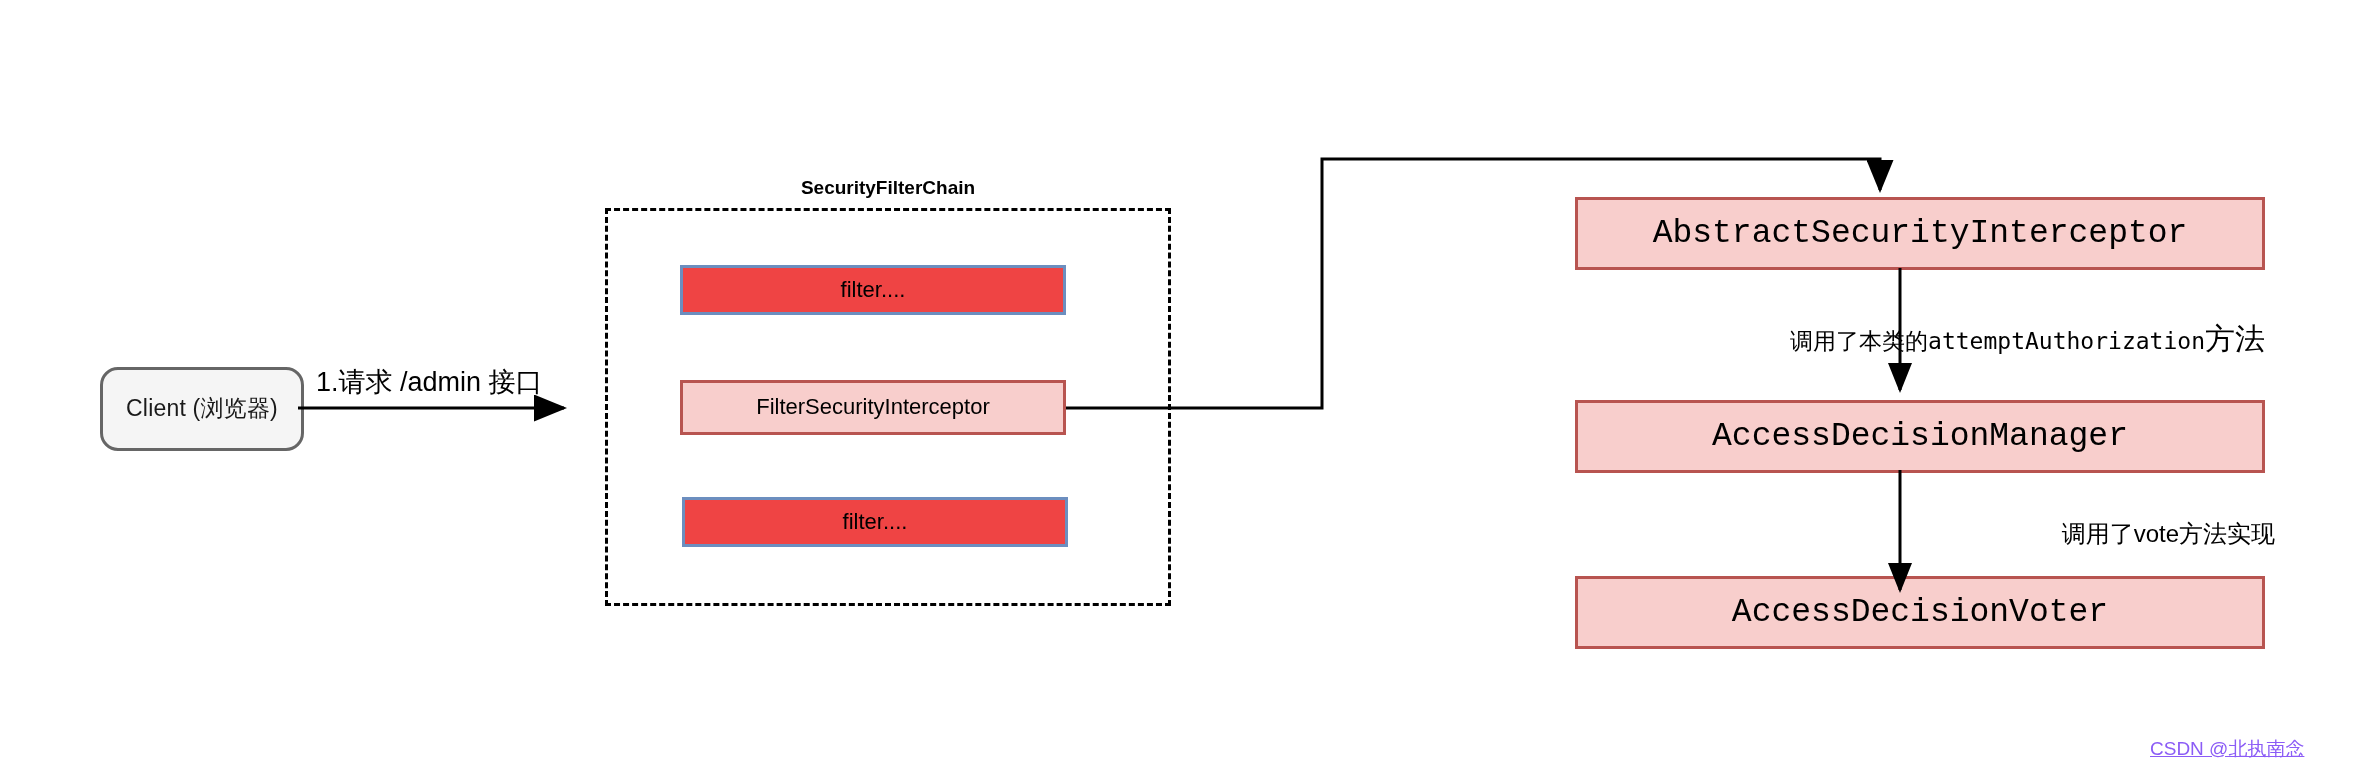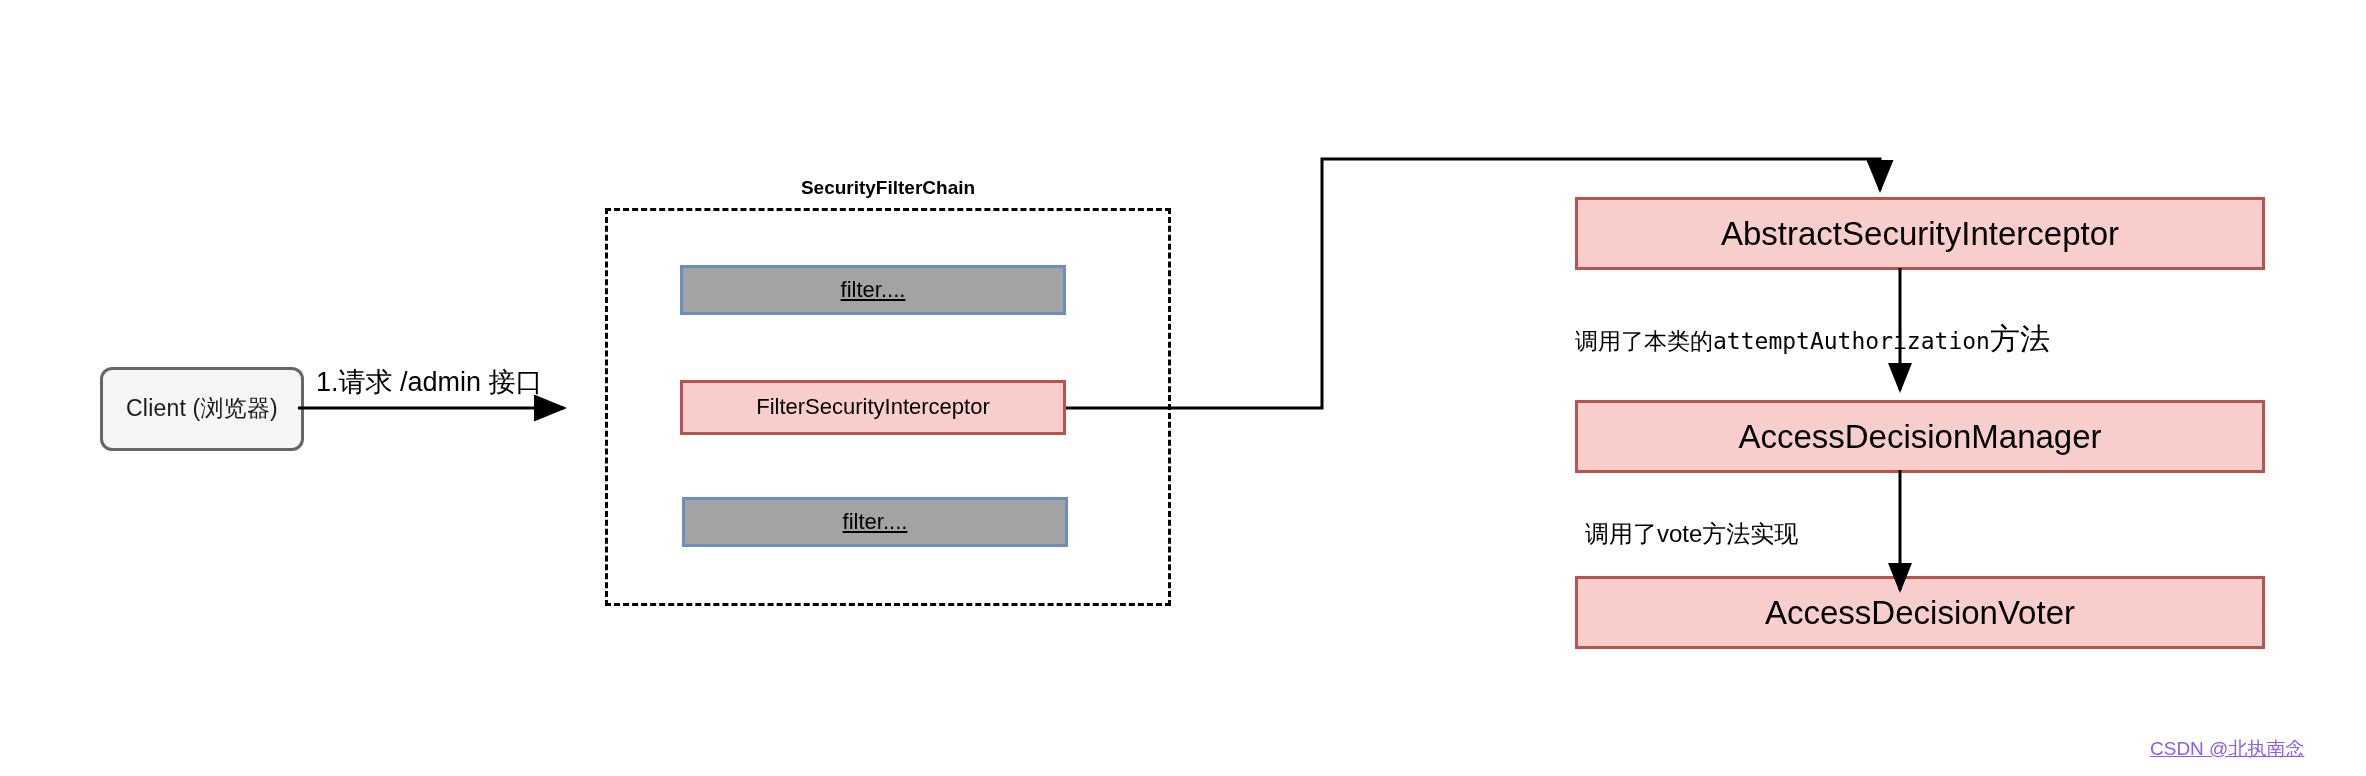--- a/index.html
+++ b/index.html
@@ -135,7 +135,7 @@
     justify-content: center;
   }
   .mono-node .label {
-    font-family: Liberation Sans, sans-serif;
+    font-family: Liberation Mono, monospace;
     font-size: 33px;
     color: #000000;
     white-space: nowrap;

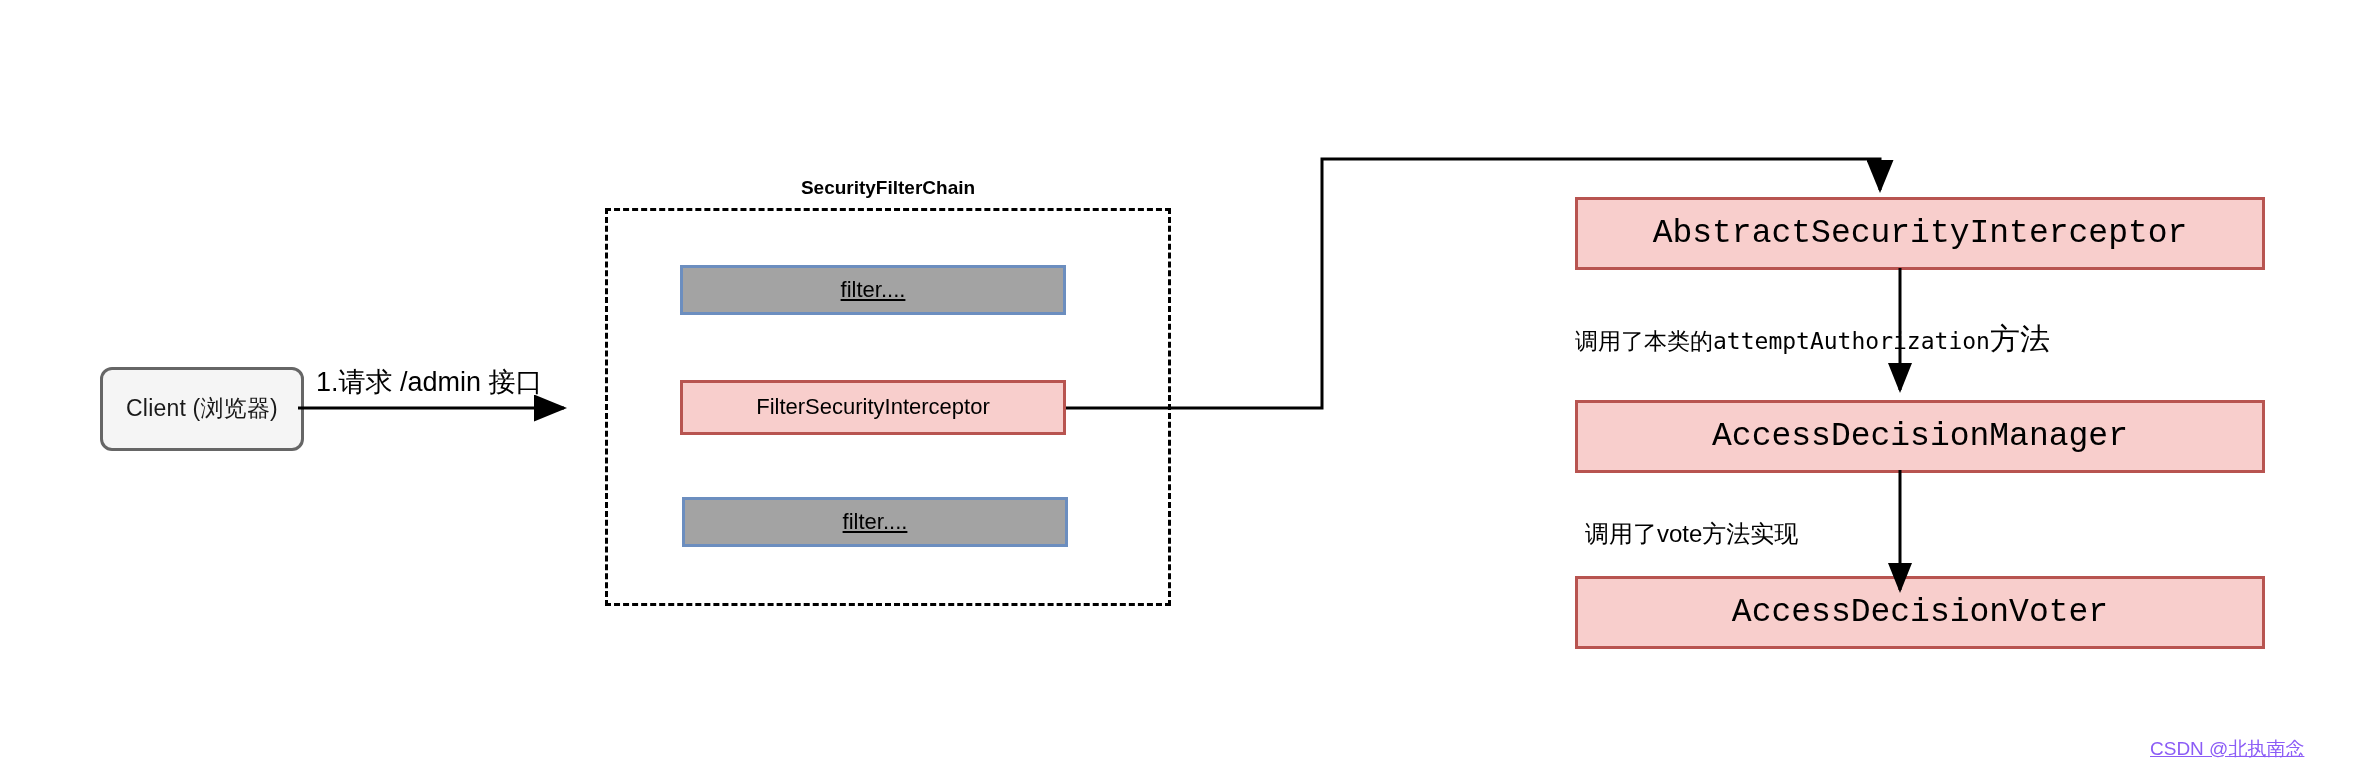--- a/index.html
+++ b/index.html
@@ -85,9 +85,8 @@
     text-align: center;
   }
   .blue-node {
-    background: #a3a3a3;
+    background: #ef4444;
     border: 3px solid #6c8ebf;
-    text-decoration: underline;
   }
   .pink-node {
     background: #f8cecc;

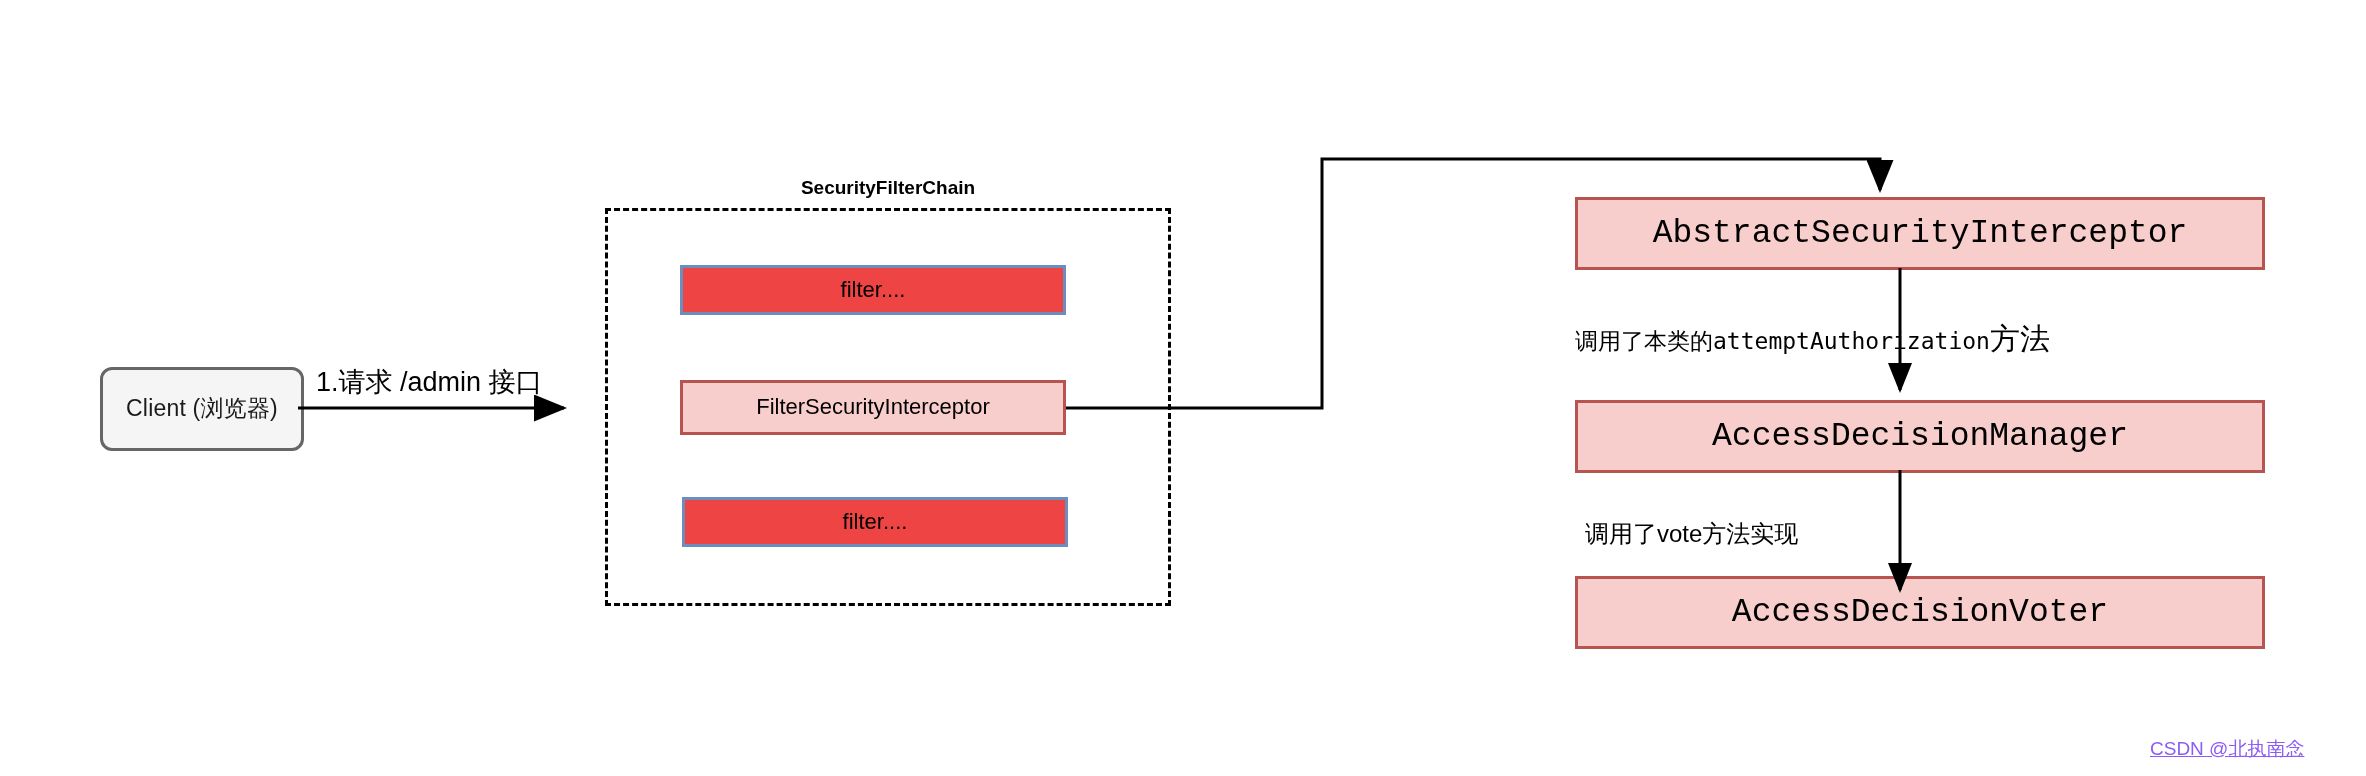--- a/index.html
+++ b/index.html
@@ -154,7 +154,7 @@
     font-size: 23px;
     color: #000000;
     white-space: nowrap;
-    text-align: left;
+    text-align: right;
   }
   #edge-label-1 {
     left: 1575px;

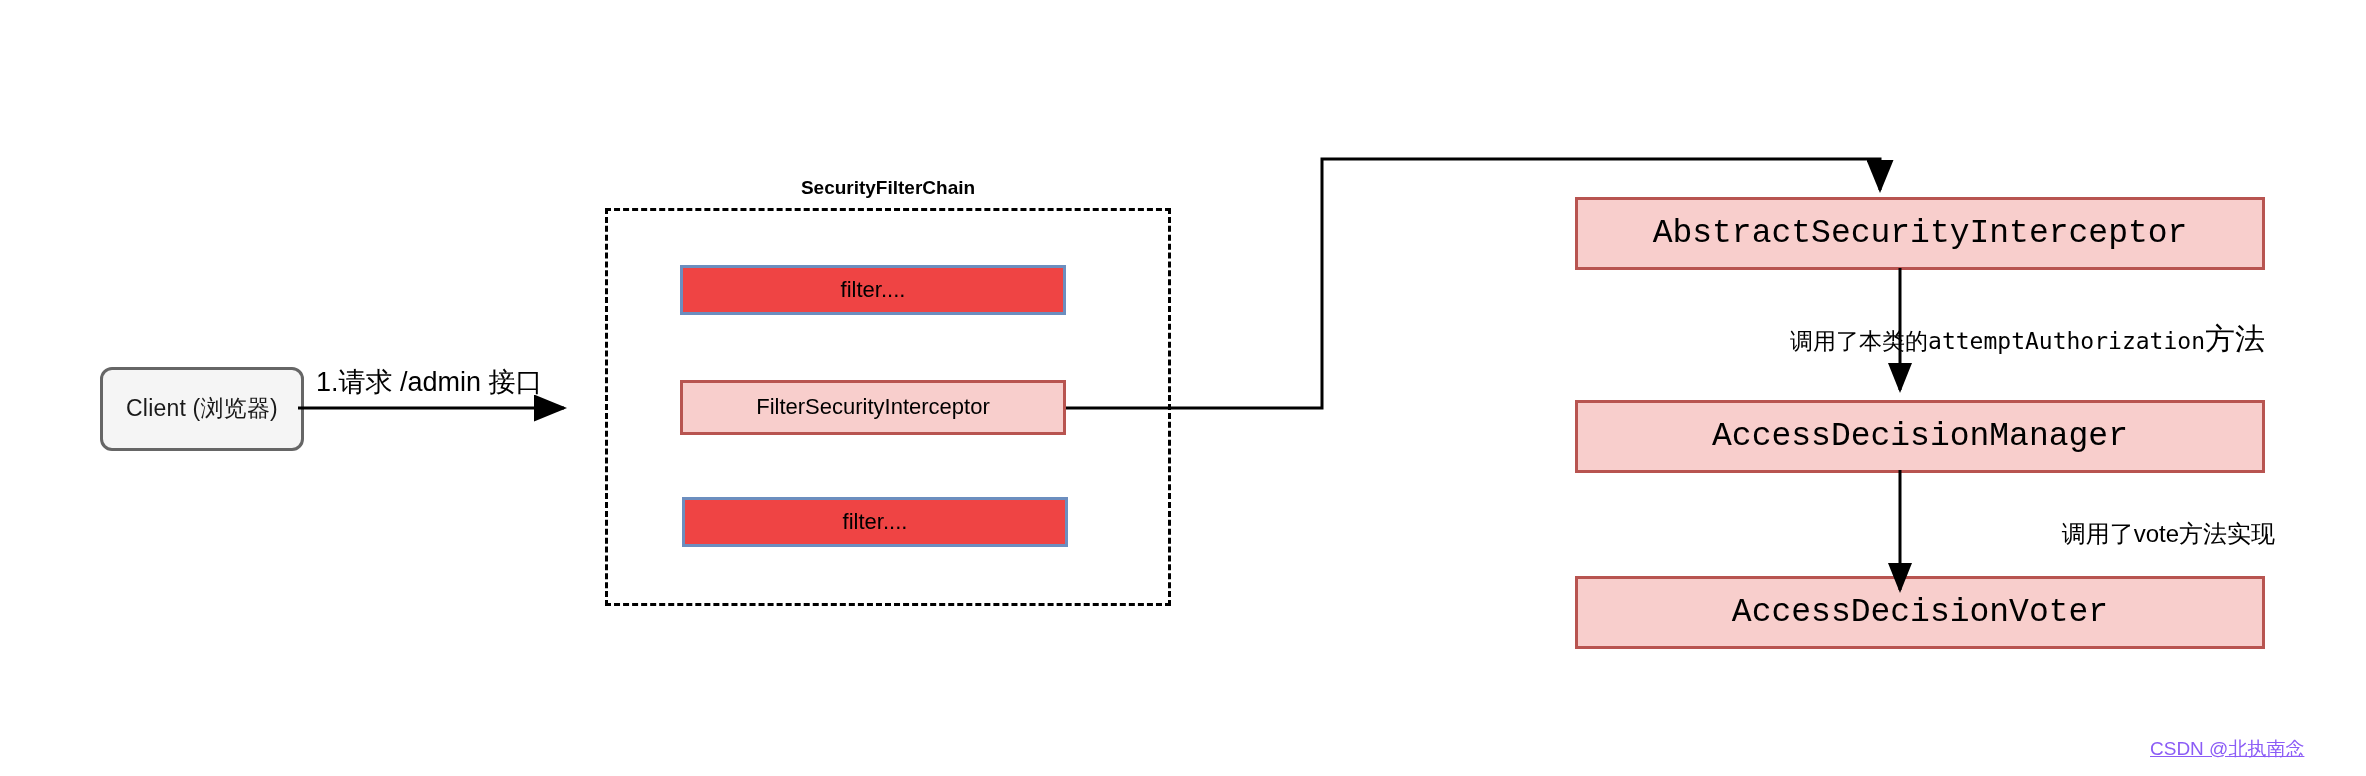--- a/index.html
+++ b/index.html
@@ -28,7 +28,7 @@
     height: 84px;
     background: #f5f5f5;
     border: 3px solid #666666;
-    border-radius: 12px;
+    border-radius: 18px;
     box-sizing: border-box;
     display: flex;
     align-items: center;

